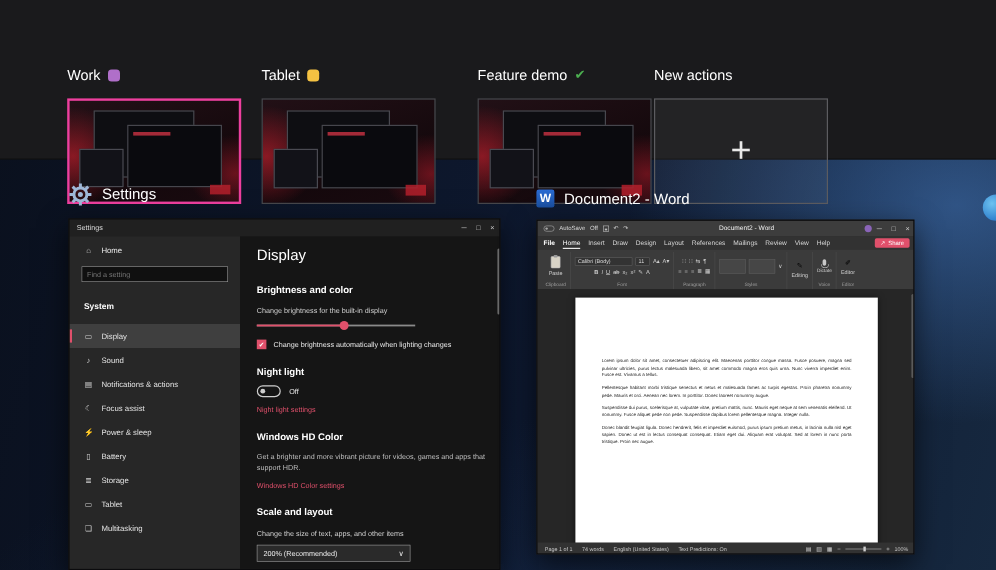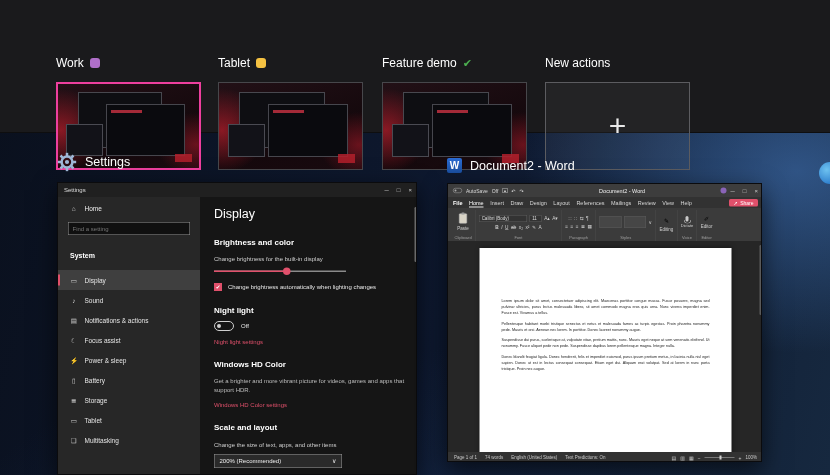--- a/index.html
+++ b/index.html
@@ -18,7 +18,7 @@
   
   .topstrip{position:absolute;left:0;top:0;width:830px;height:133px;background:#1a1a1c;border-bottom:1px solid rgba(0,0,0,.45);}
   .desktop-col{position:absolute;top:8px;width:145px;margin-top:44px;}
-  #dcol1{left:56px}#dcol2{left:218px}#dcol3{left:382px}#dcol4{left:545px}
+  #dcol1{left:56px}#dcol2{left:218px}#dcol3{left:398px}#dcol4{left:545px}
   .desktop-label{color:#fff;font-size:12px;height:22px;display:flex;align-items:center;gap:6px;cursor:pointer;}
   .emoji-dot{width:10px;height:10px;border-radius:3px;display:inline-block;background:#888;}
   .emoji-char{font-size:11px;line-height:1;}

